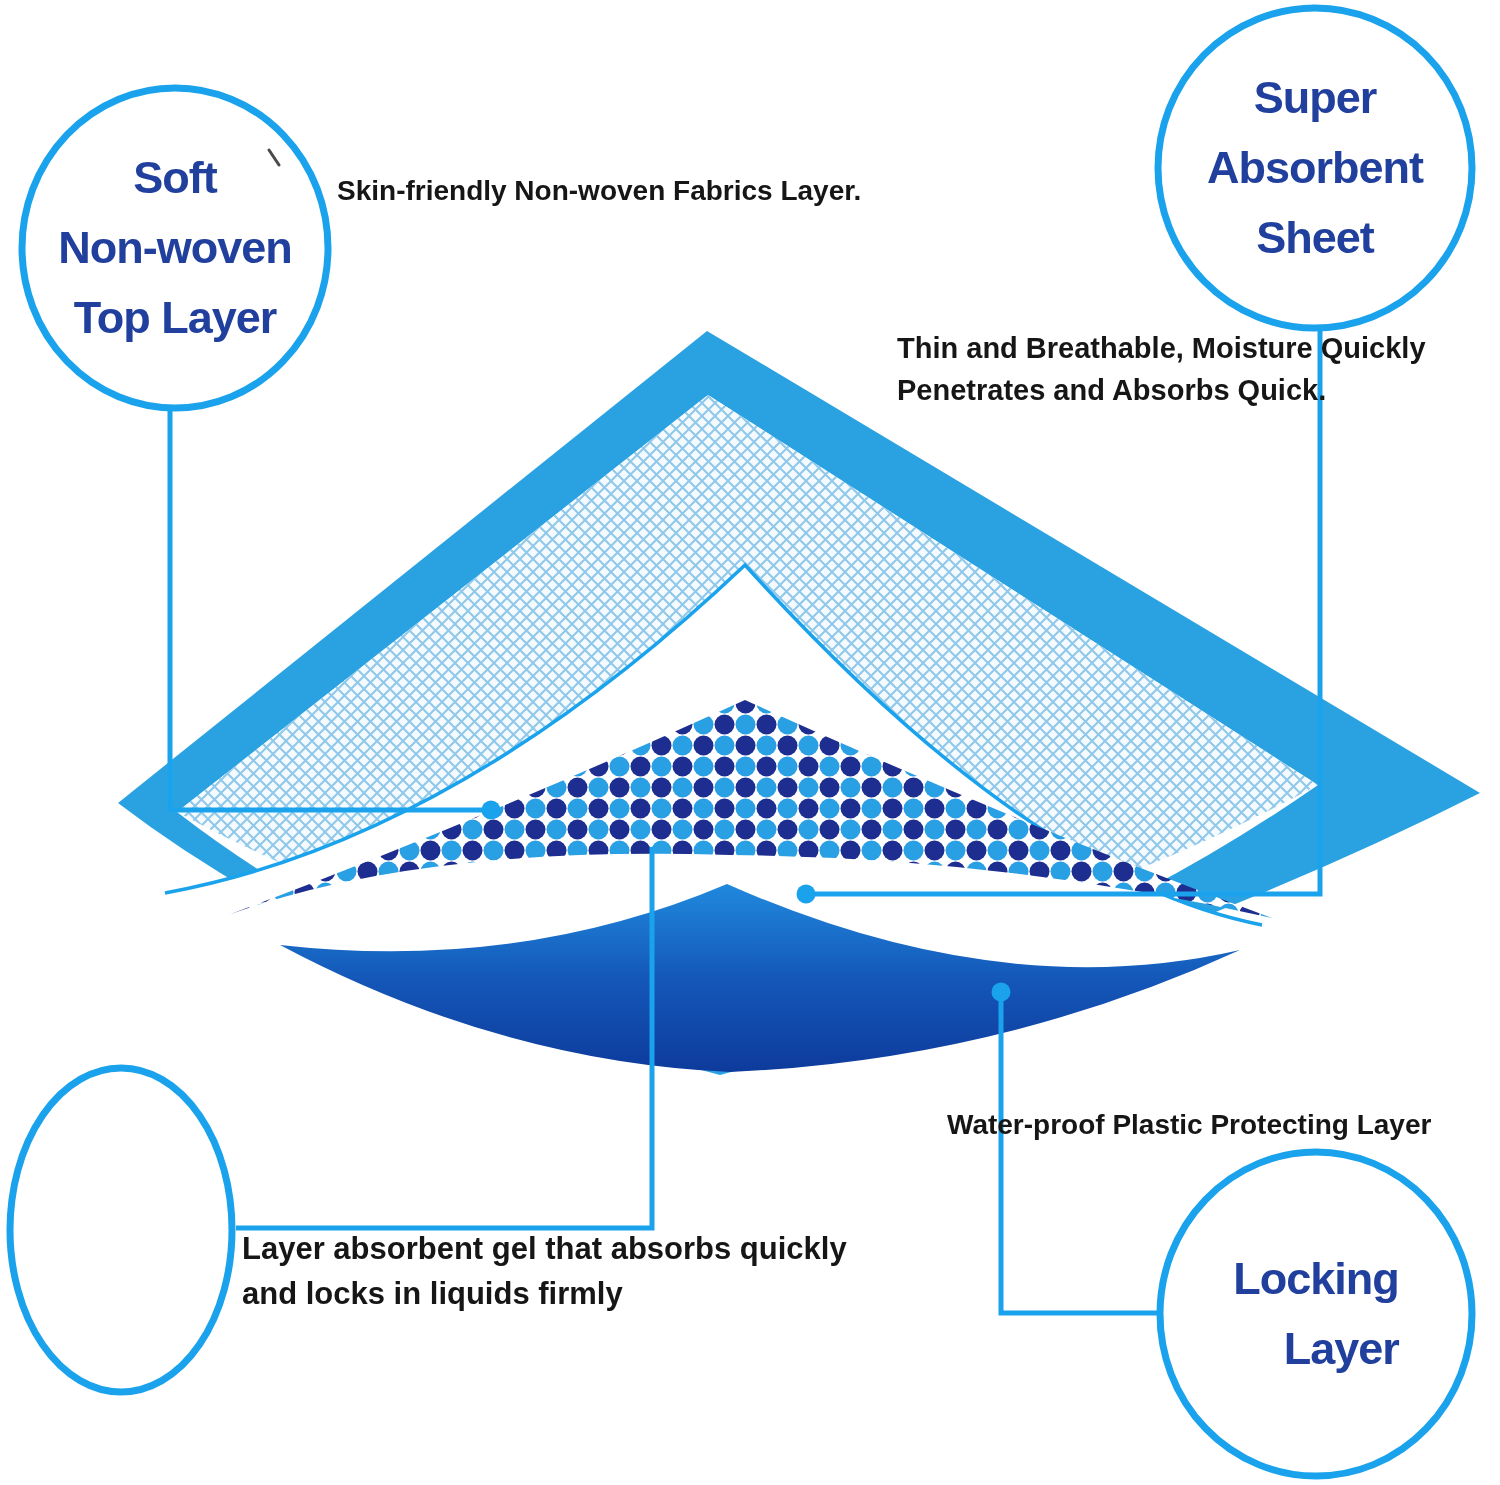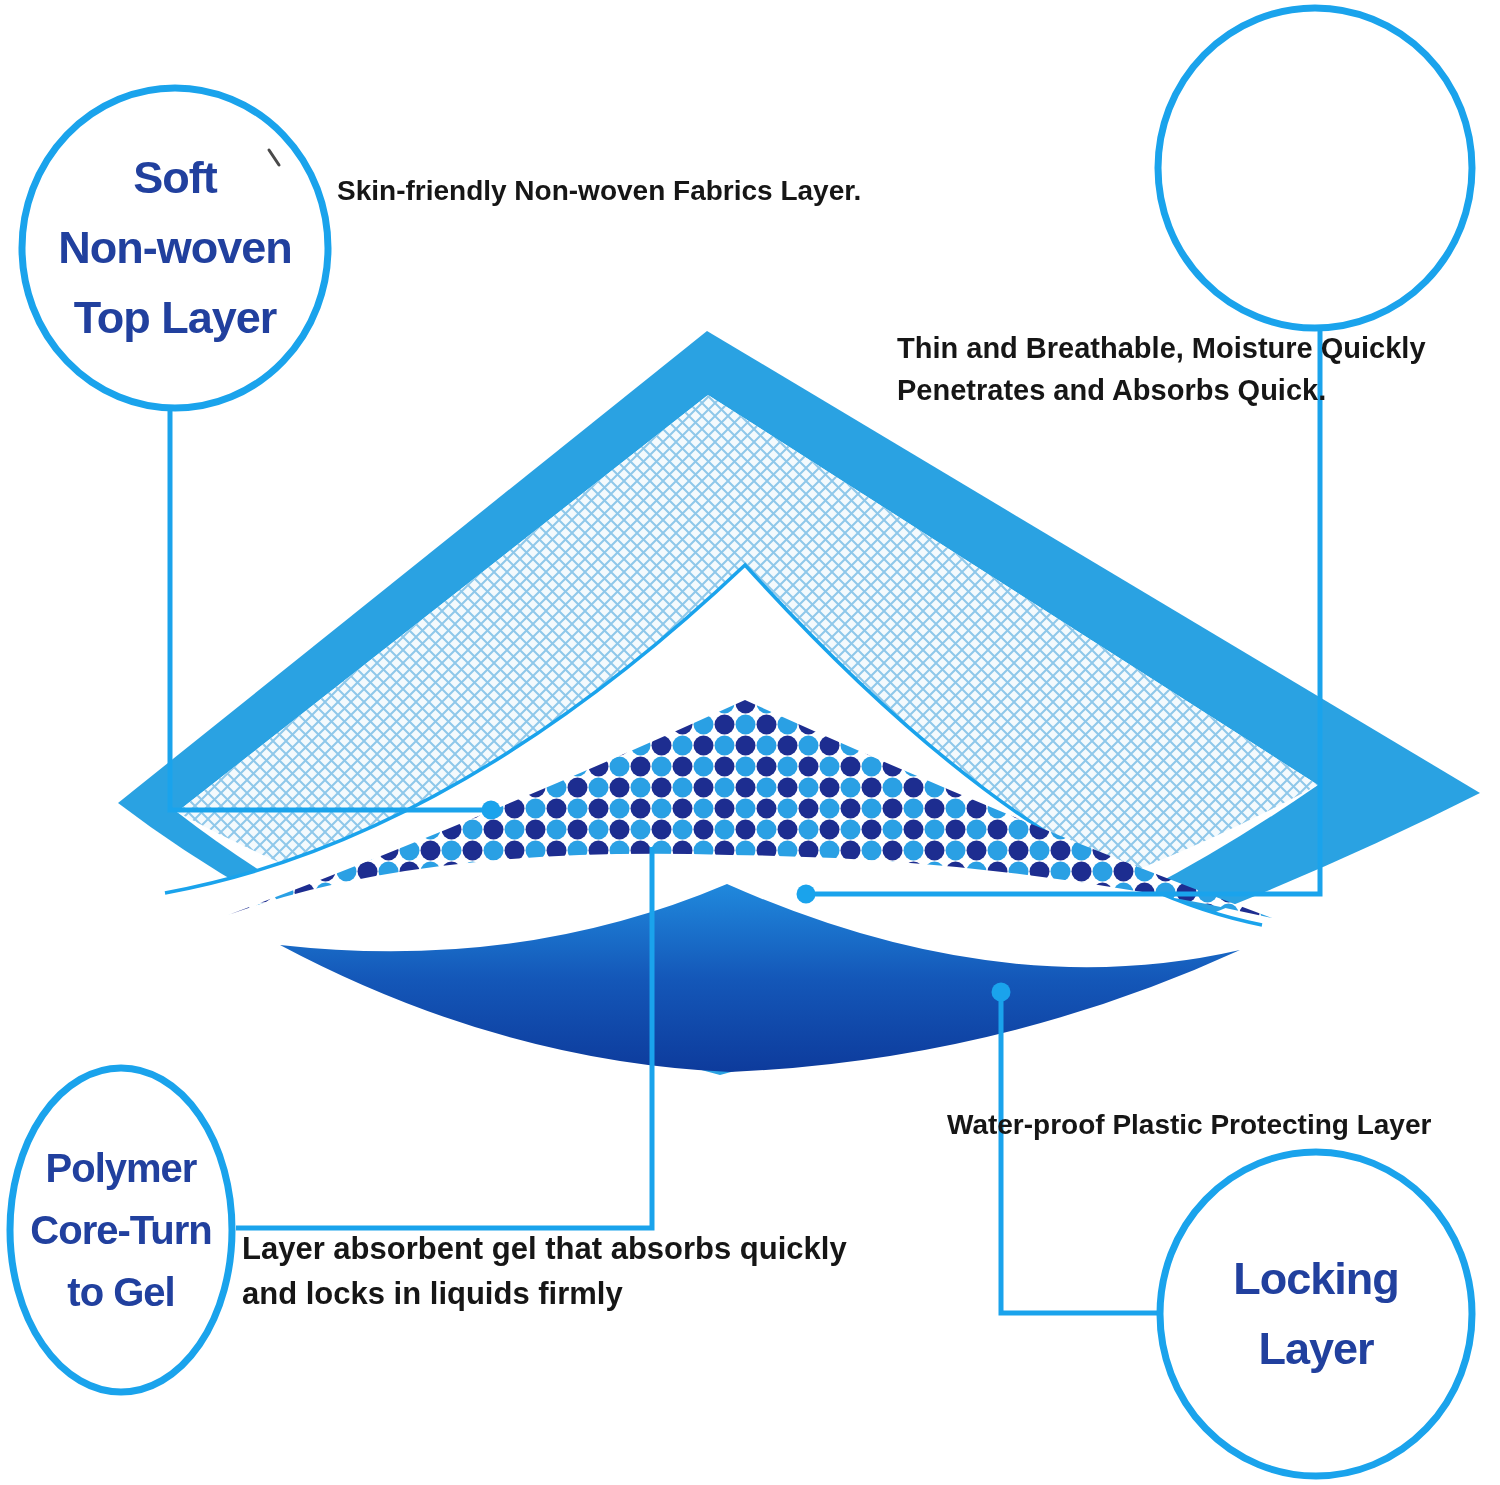--- a/index.html
+++ b/index.html
@@ -80,6 +80,9 @@
   <div class="lbl bubble-label" style="left:22px;top:88px;width:306px;height:320px;">Soft
 Non-woven
 Top Layer</div>
+  <div class="lbl bubble-label" style="left:1158px;top:8px;width:314px;height:320px;">Super
+Absorbent
+Sheet</div>
   <div class="lbl bubble-label small" style="left:10px;top:1068px;width:222px;height:324px;">Polymer
 Core-Turn
 to Gel</div>

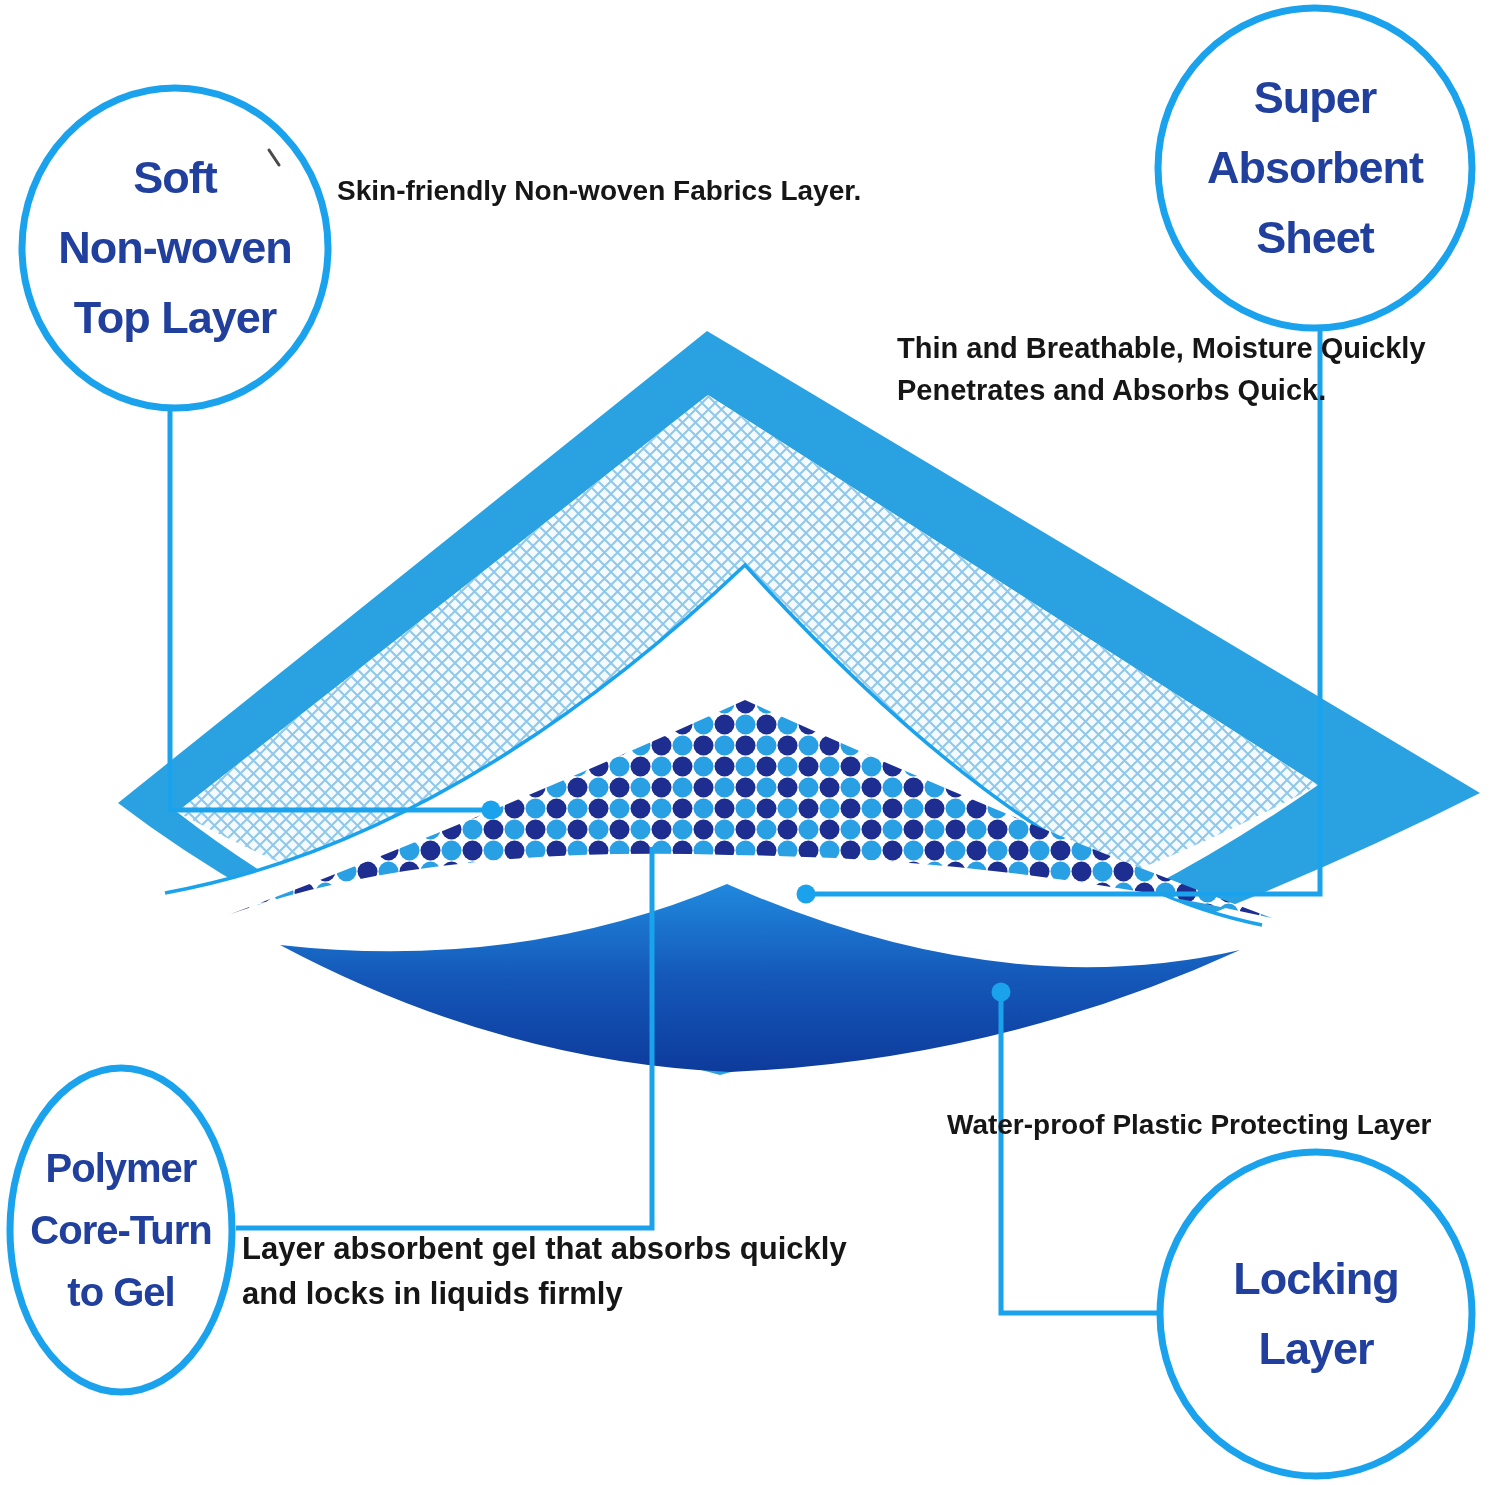--- a/index.html
+++ b/index.html
@@ -83,9 +83,6 @@
   <div class="lbl bubble-label" style="left:1158px;top:8px;width:314px;height:320px;">Super
 Absorbent
 Sheet</div>
-  <div class="lbl bubble-label small" style="left:10px;top:1068px;width:222px;height:324px;">Polymer
-Core-Turn
-to Gel</div>
   <div class="lbl bubble-label" style="left:1160px;top:1152px;width:312px;height:324px;">Locking
 Layer</div>
 

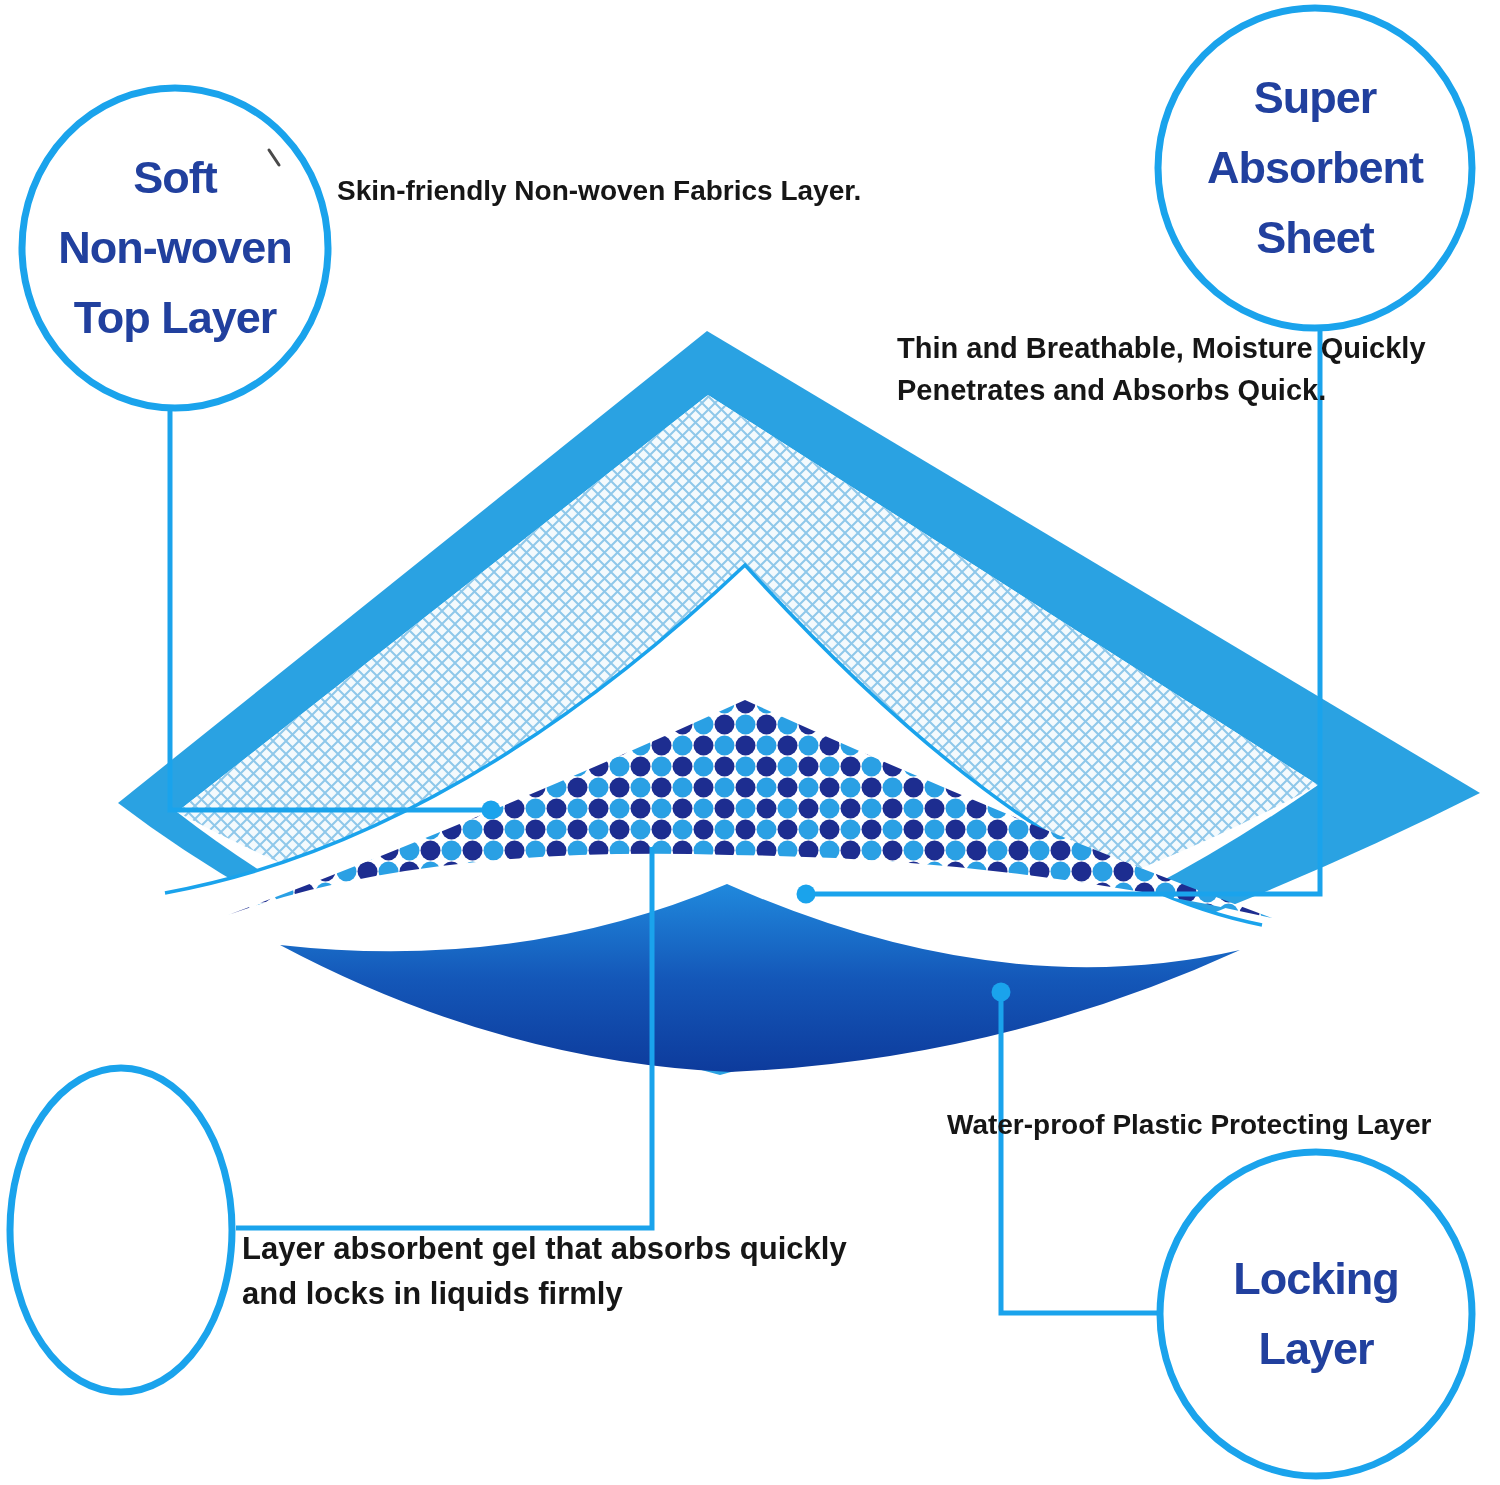--- a/index.html
+++ b/index.html
@@ -83,7 +83,7 @@
   <div class="lbl bubble-label" style="left:1158px;top:8px;width:314px;height:320px;">Super
 Absorbent
 Sheet</div>
-  <div class="lbl bubble-label" style="left:1160px;top:1152px;width:312px;height:324px;">Locking
+  <div class="lbl bubble-label" style="left:1160px;top:1152px;width:312px;height:324px;text-align:right;">Locking
 Layer</div>
 
   <div class="note n-right">Thin and Breathable, Moisture Quickly

